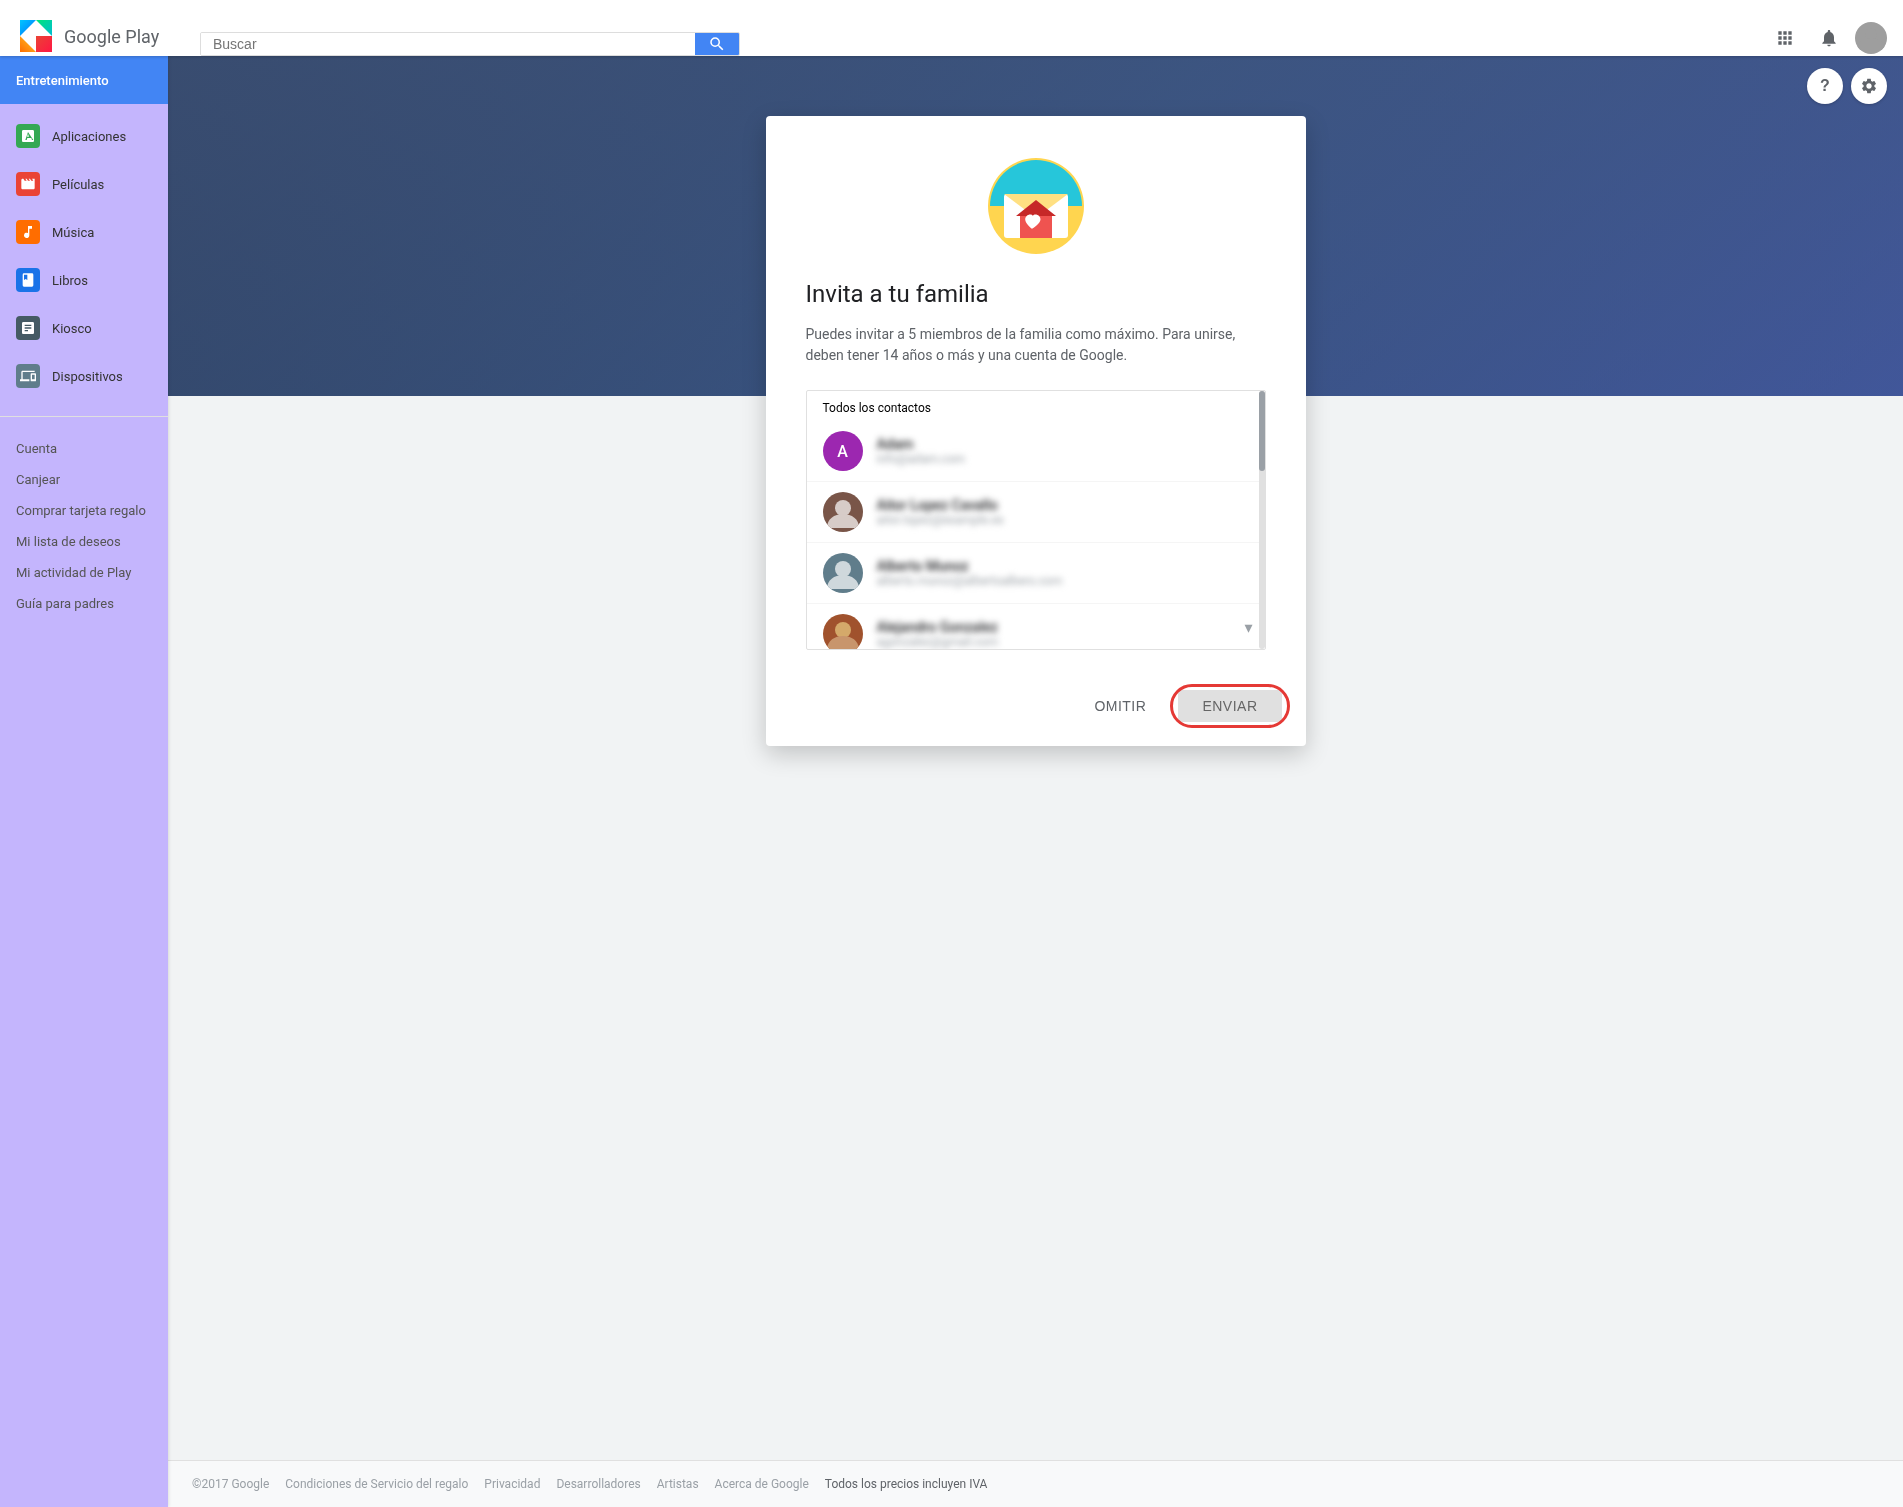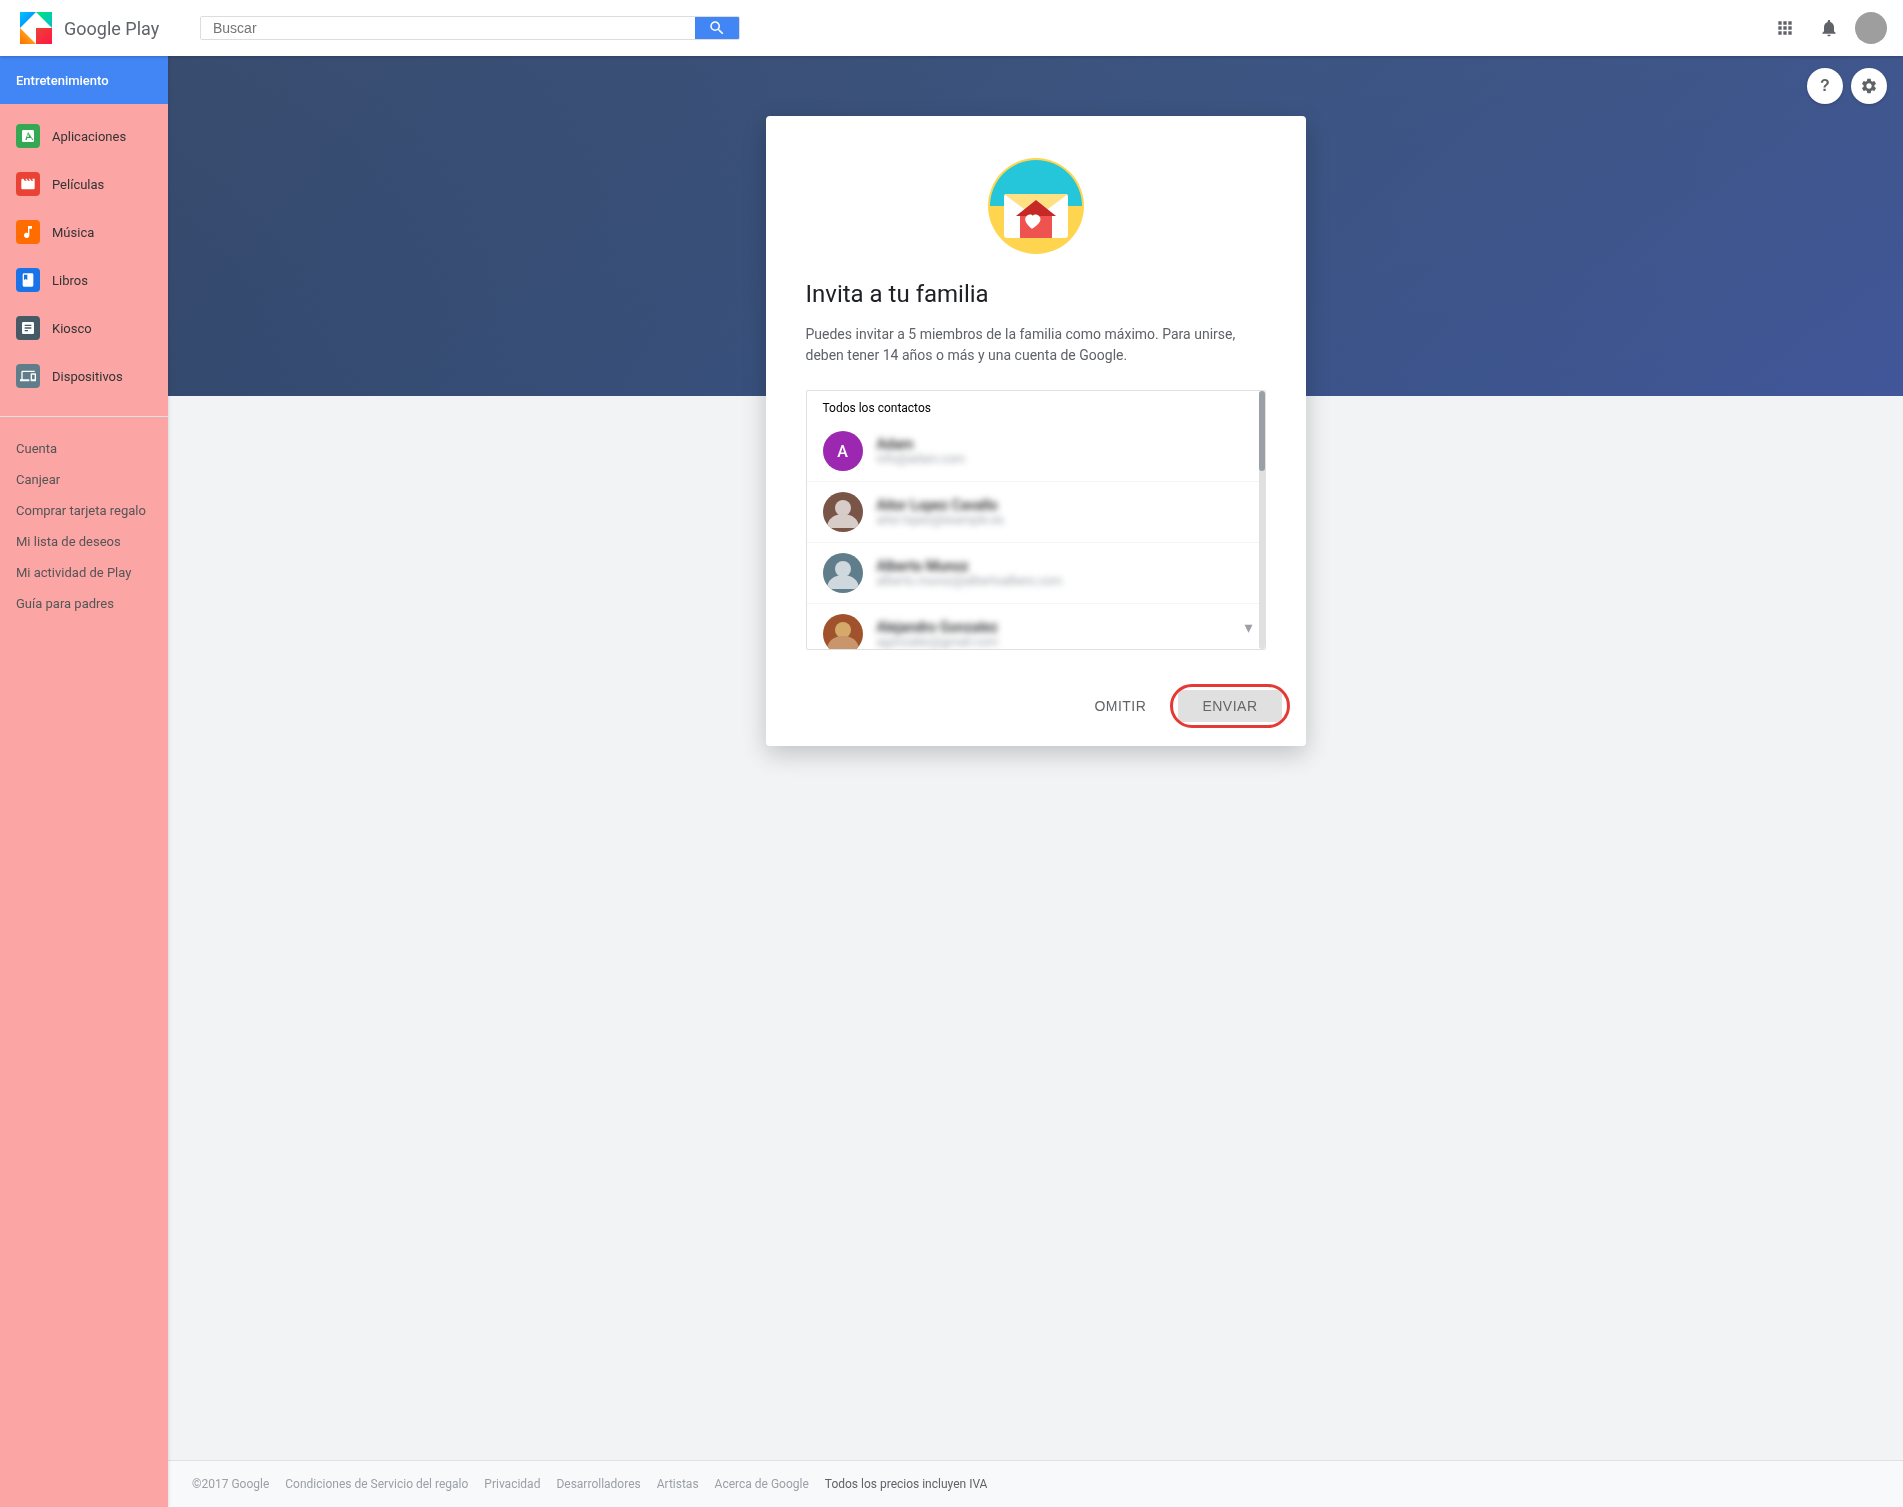--- a/index.html
+++ b/index.html
@@ -8,7 +8,7 @@
     
     .header {
       display: flex;
-      align-items: center;
+      align-items: flex-end;
       background: #fff;
       height: 56px;
       padding: 0 16px;

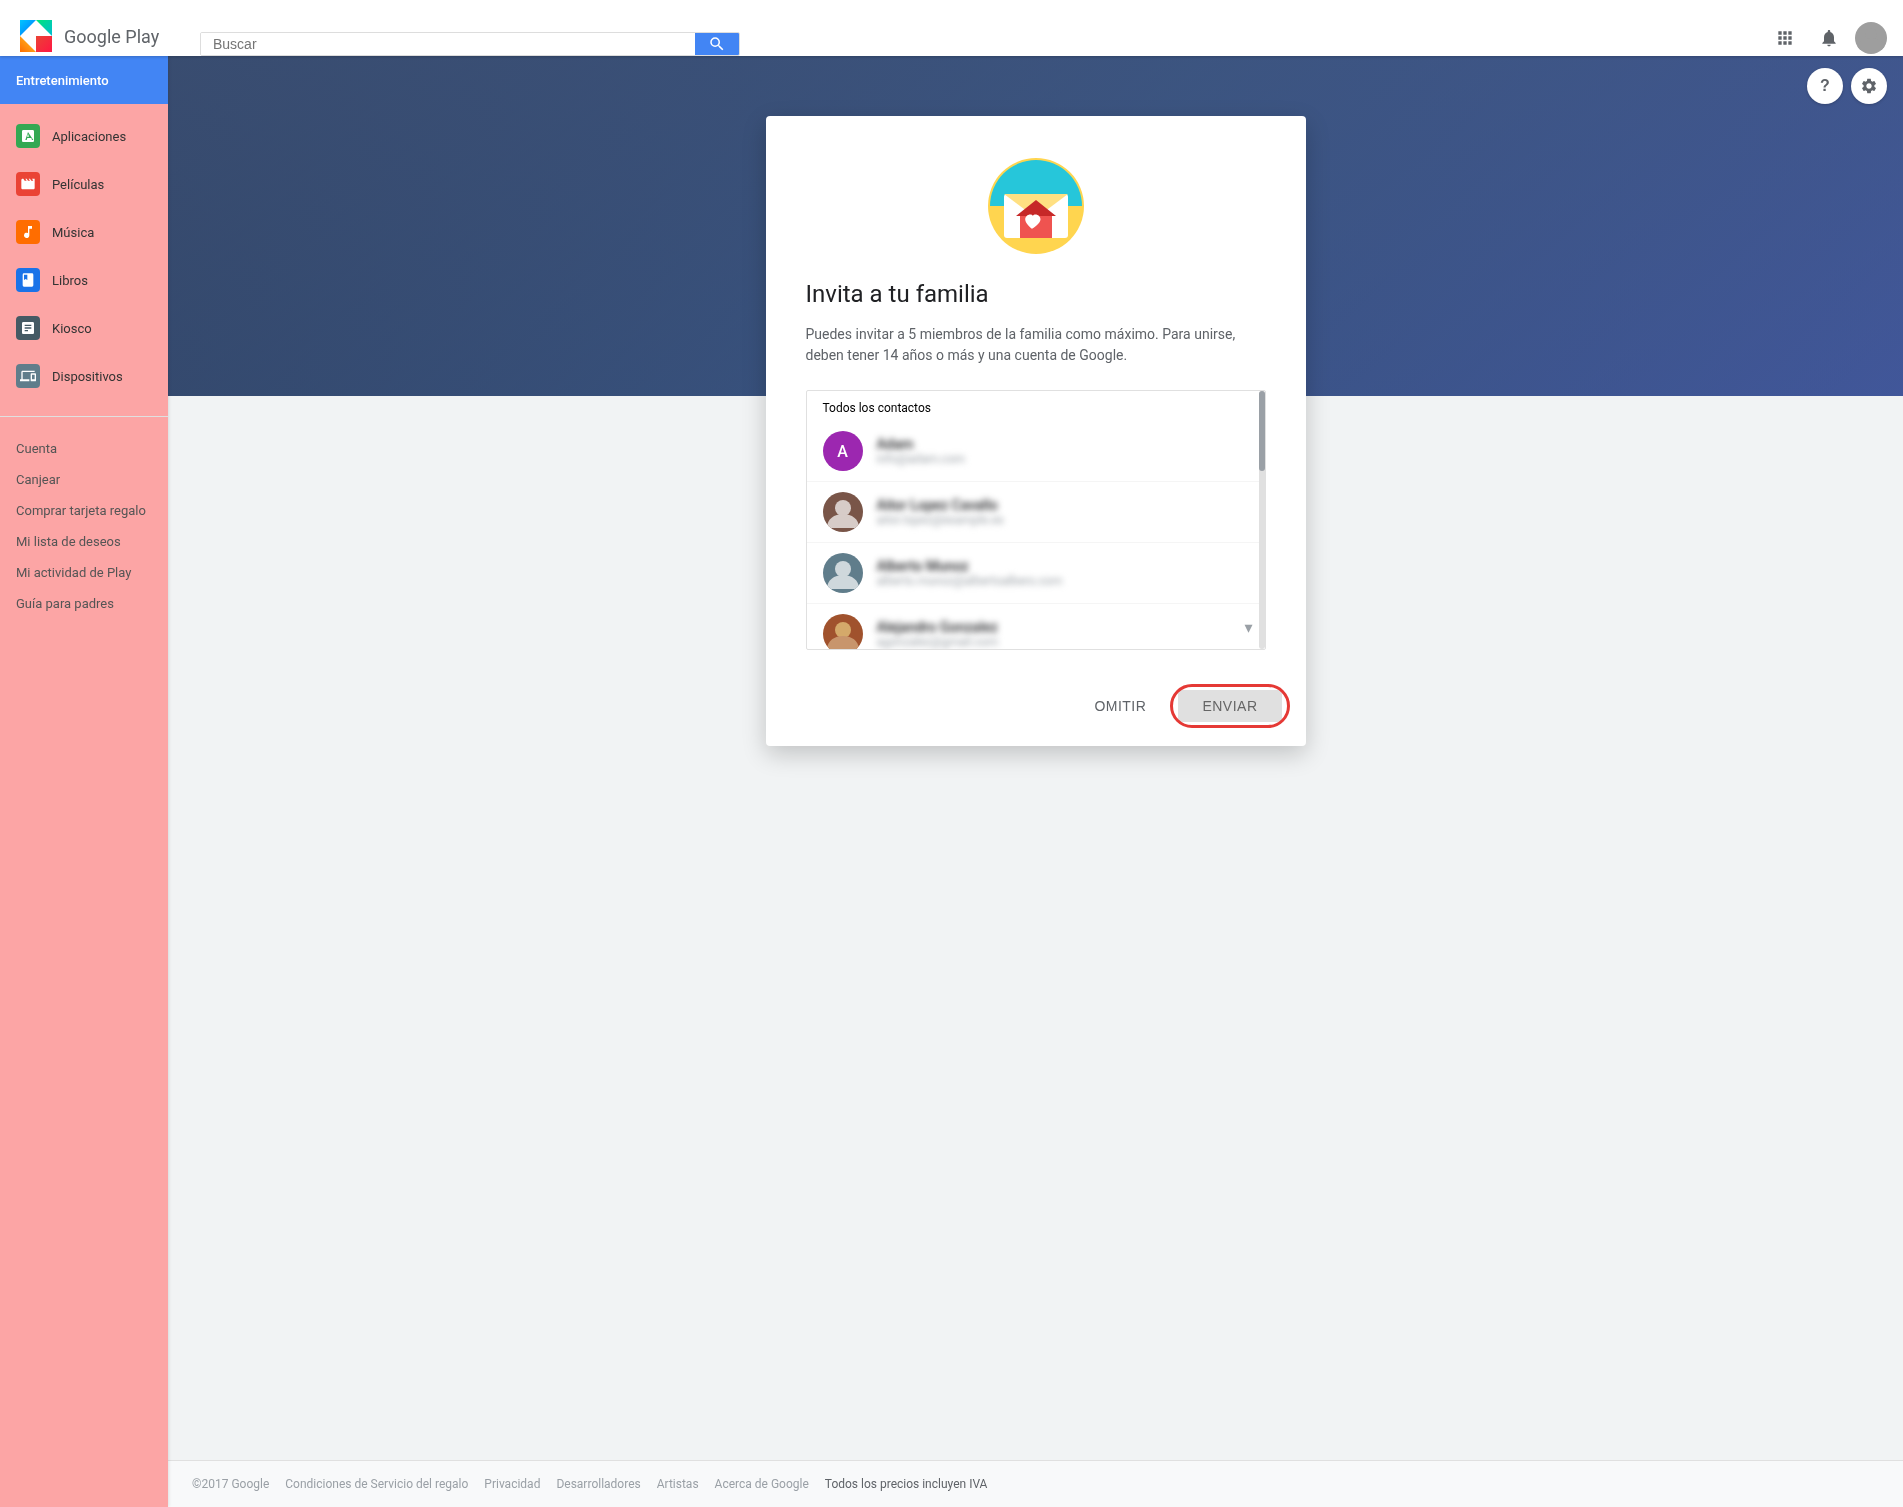--- a/index.html
+++ b/index.html
@@ -102,7 +102,7 @@
     
     .sidebar {
       width: 168px;
-      background: #fca5a5;
+      background: #c4b5fd;
       flex-shrink: 0;
       box-shadow: 1px 0 3px rgba(0,0,0,0.1);
       z-index: 50;

